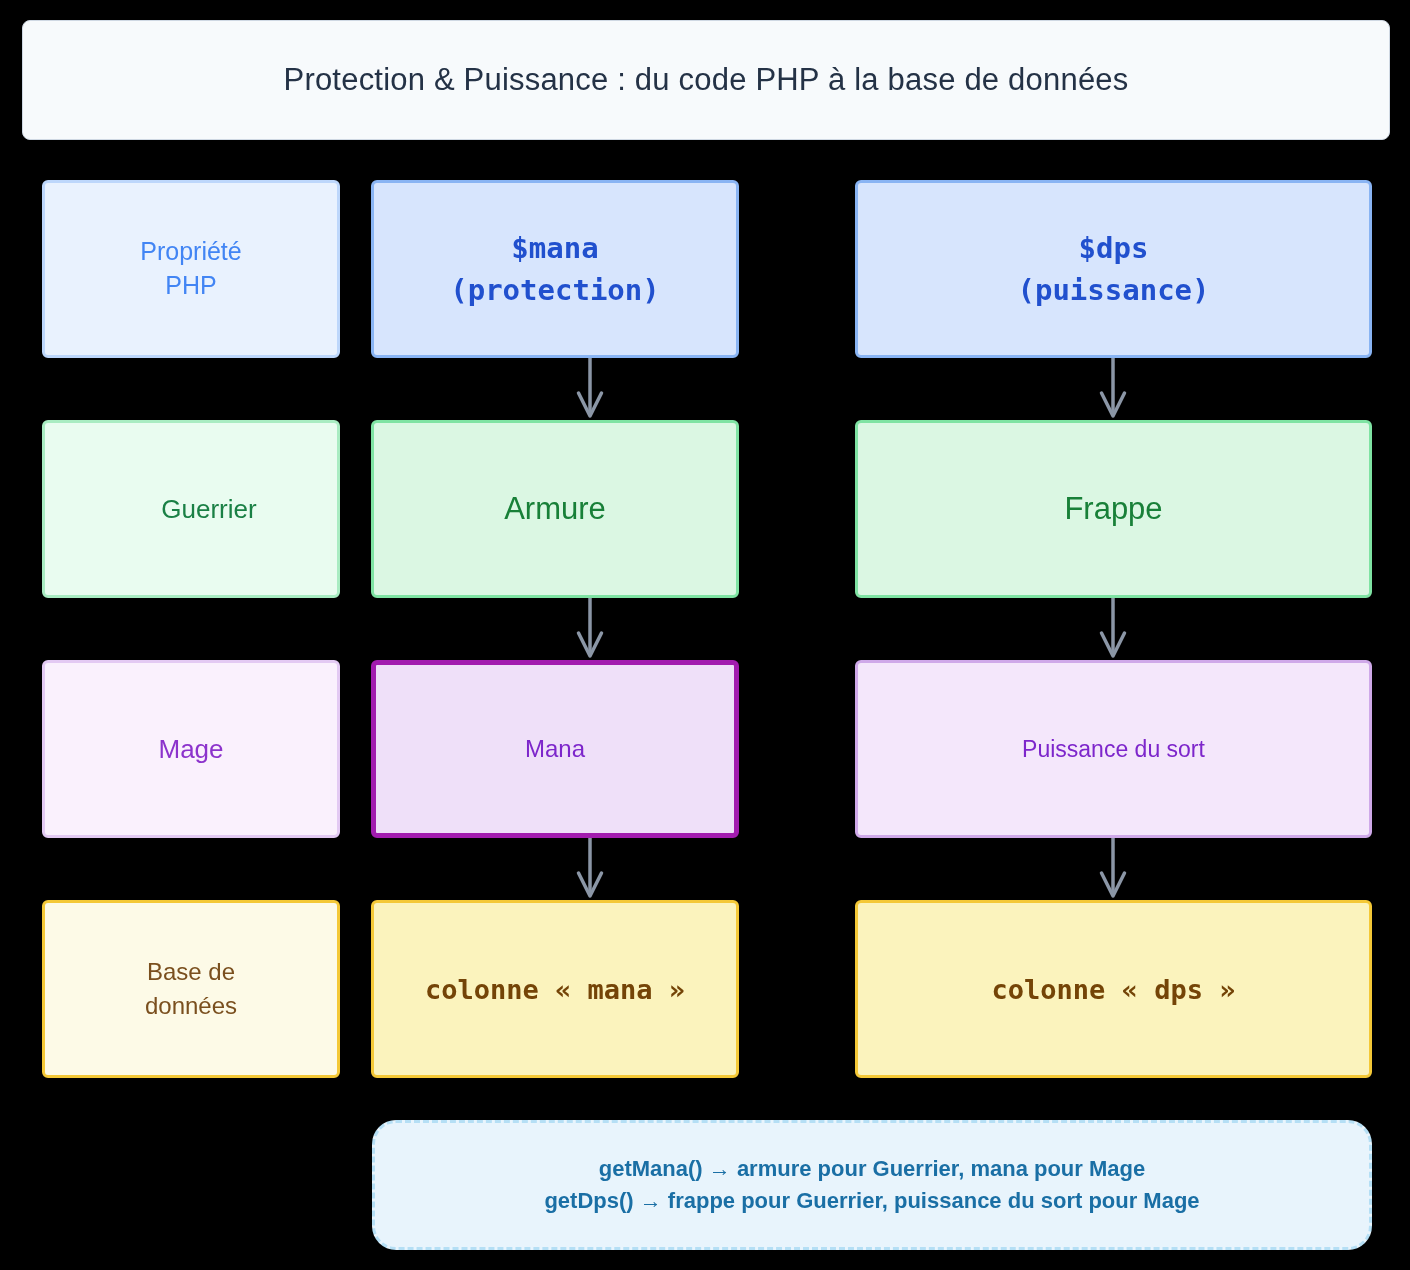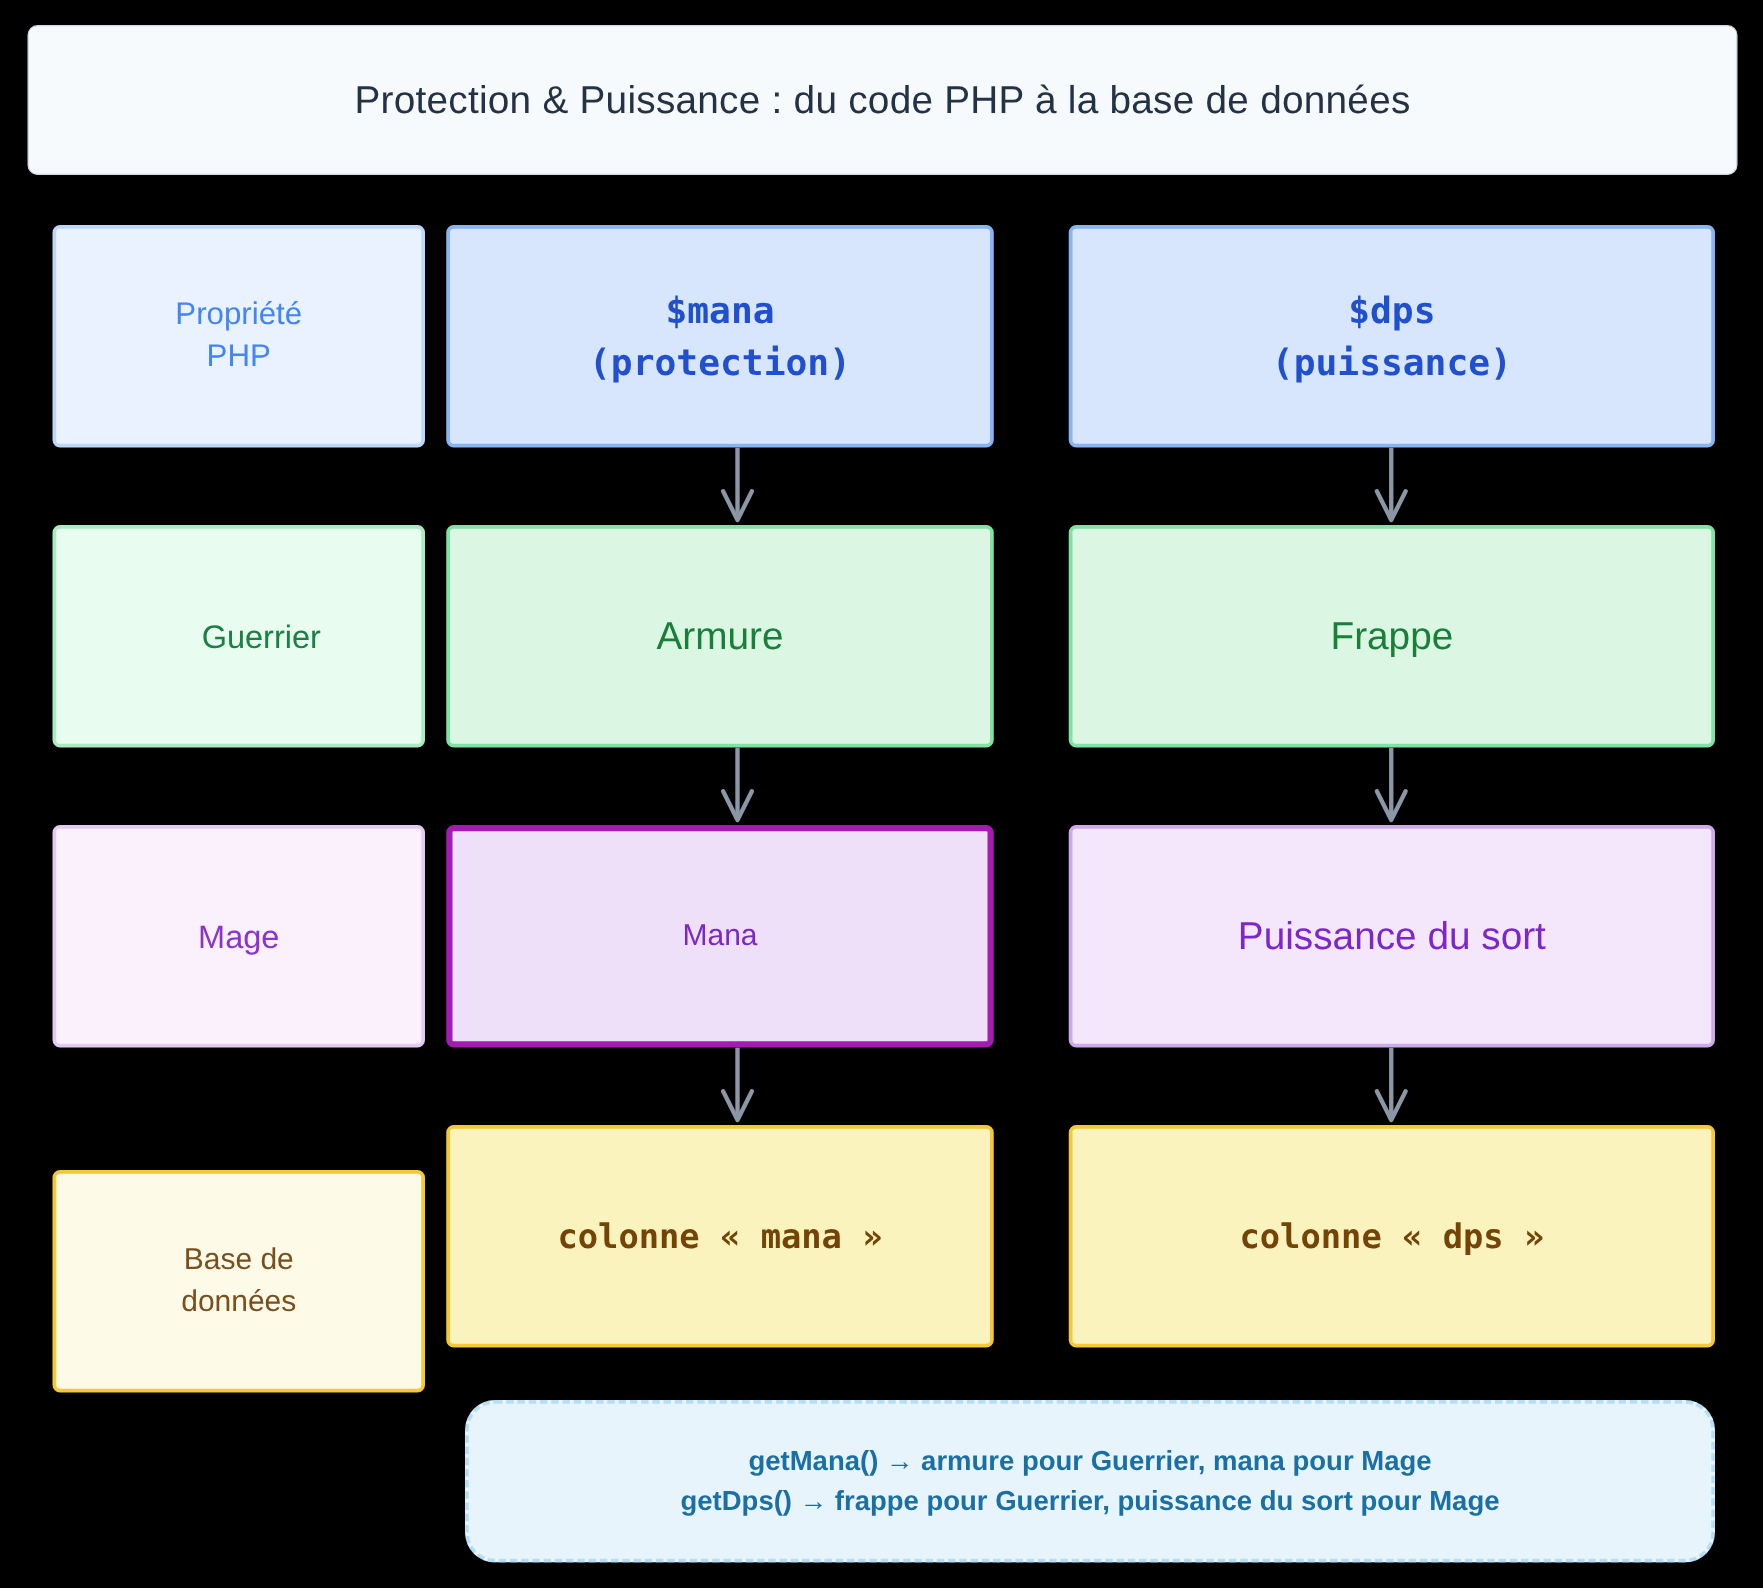--- a/index.html
+++ b/index.html
@@ -30,7 +30,7 @@
   .r3{top:660px;height:178px;}
   .r4{top:900px;height:178px;}
   .c1{left:42px;width:298px;}
-  .c2{left:357px;width:438px;text-align:center;}
+  .c2{left:371px;width:368px;text-align:center;}
   .c3{left:855px;width:517px;}
   
   .v-blue-light{background:#e9f2fe;border:3px solid #bdd7fb;color:#4285f4;font-size:25px;line-height:1.35;}

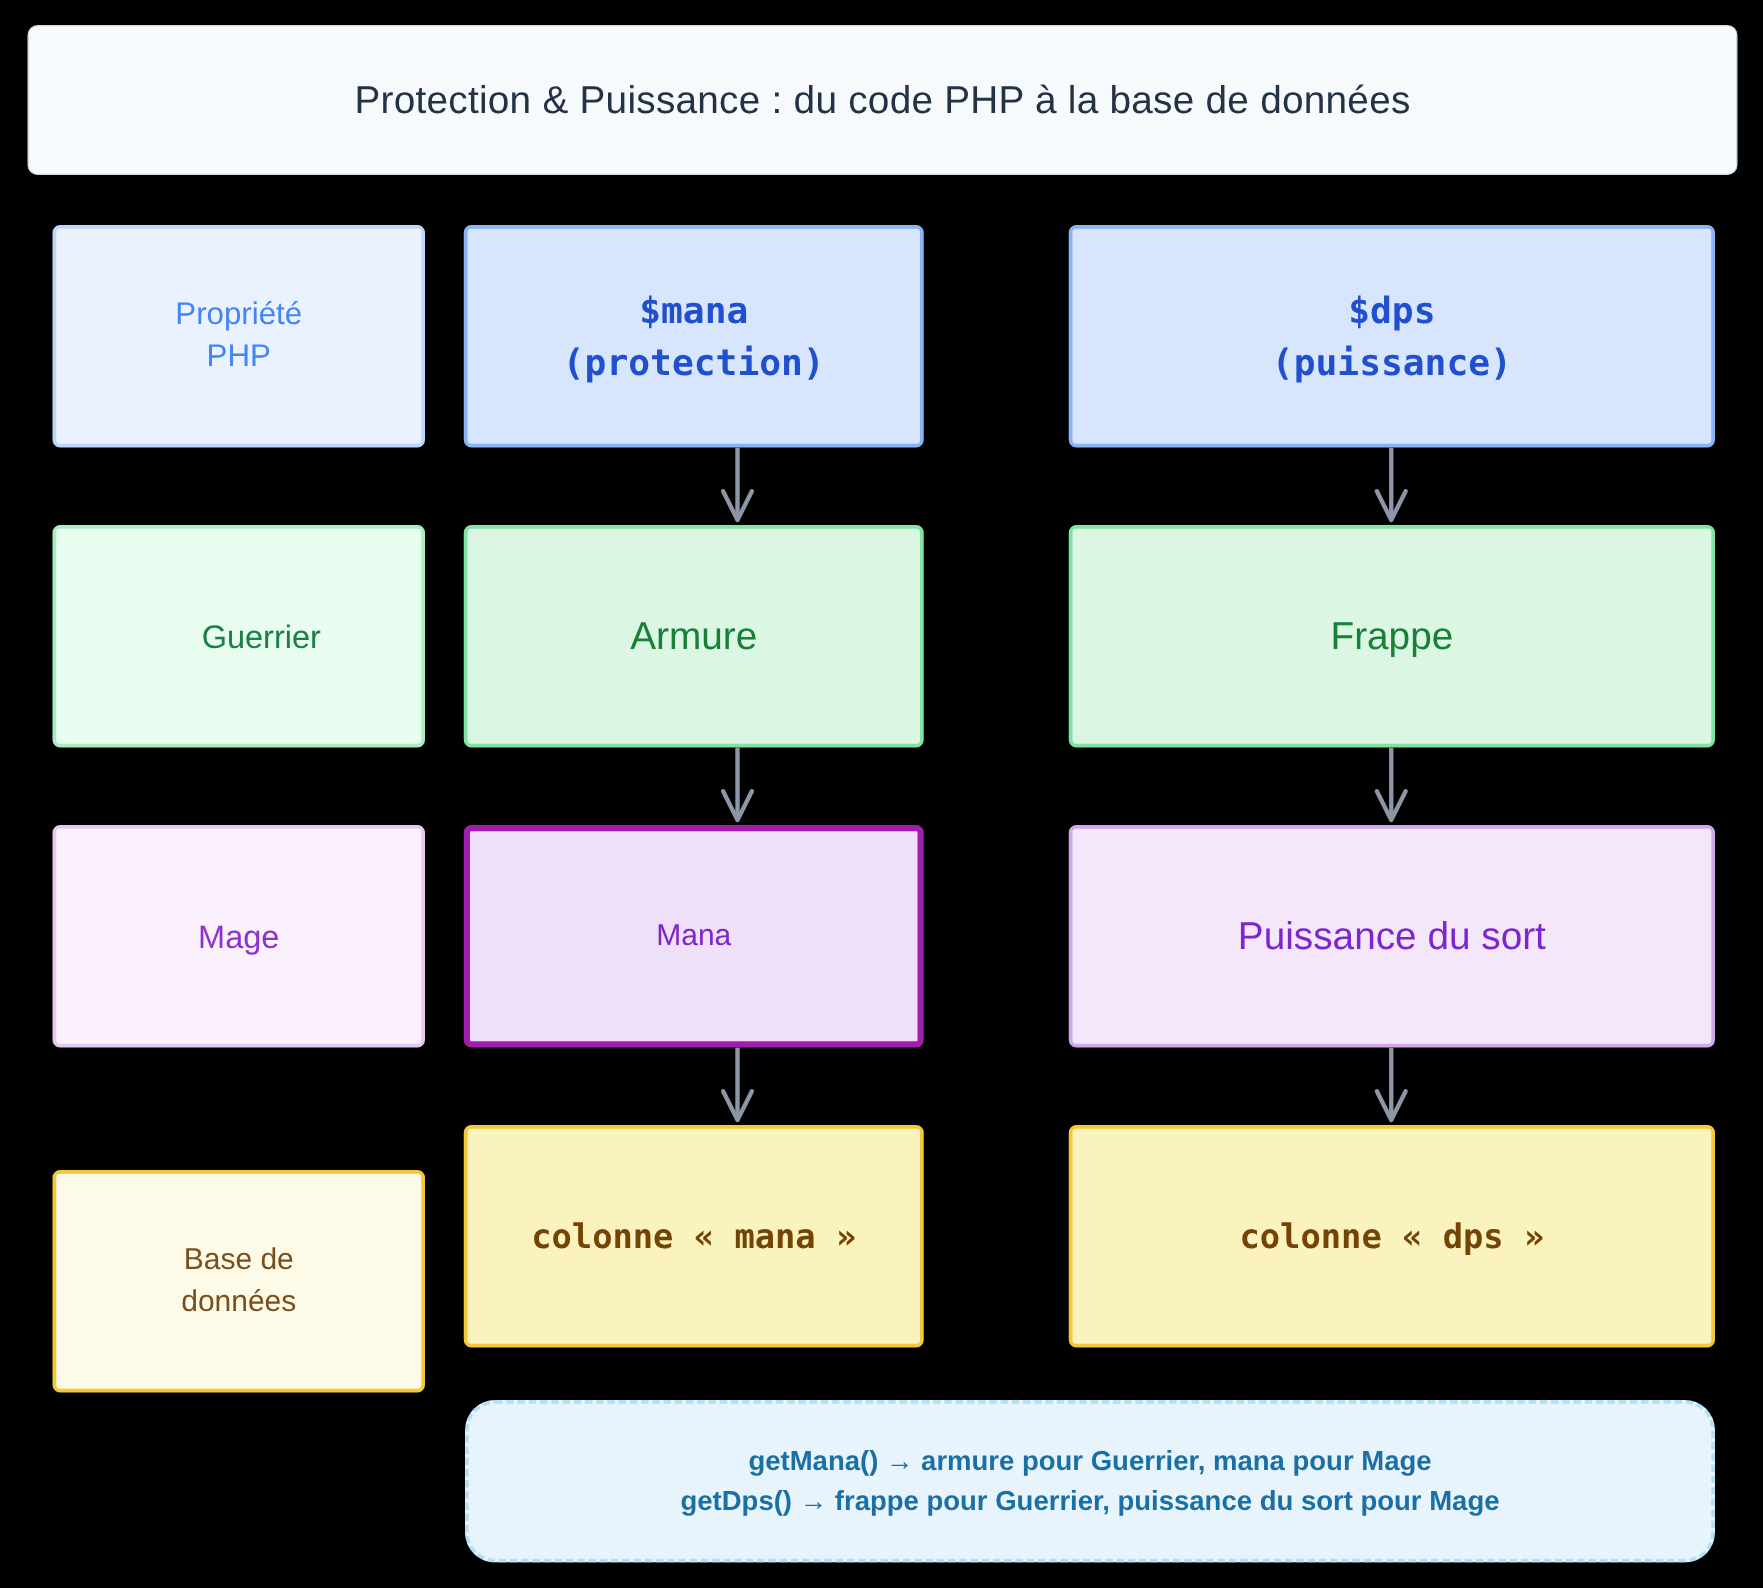--- a/index.html
+++ b/index.html
@@ -40,7 +40,7 @@
   .v-green{background:#dbf7e3;border:3px solid #7fe3a3;color:#188038;font-size:31px;}
   .v-purple-light{background:#faf1fd;border:3px solid #e3caf3;color:#8c33cc;font-size:26px;}
   .v-purple{background:#efe0f9;border:5px solid #a21caf;color:#7d26cb;font-size:24px;}
-  .v-purple-soft{background:#f4e7fb;border:3px solid #cfa9e9;color:#7d26cb;font-size:31px;}
+  .v-purple-soft{background:#f4e7fb;border:3px solid #cfa9e9;color:#7d26cb;font-size:23px;}
   .v-yellow-light{background:#fdfae7;border:3px solid #f4c837;color:#7a4f1e;font-size:24px;line-height:1.4;margin-top:36px;}
   .v-yellow{background:#fbf3bd;border:3.5px solid #f4c837;color:#744407;
             font-family:"DejaVu Sans Mono", monospace;font-weight:bold;font-size:27px;}

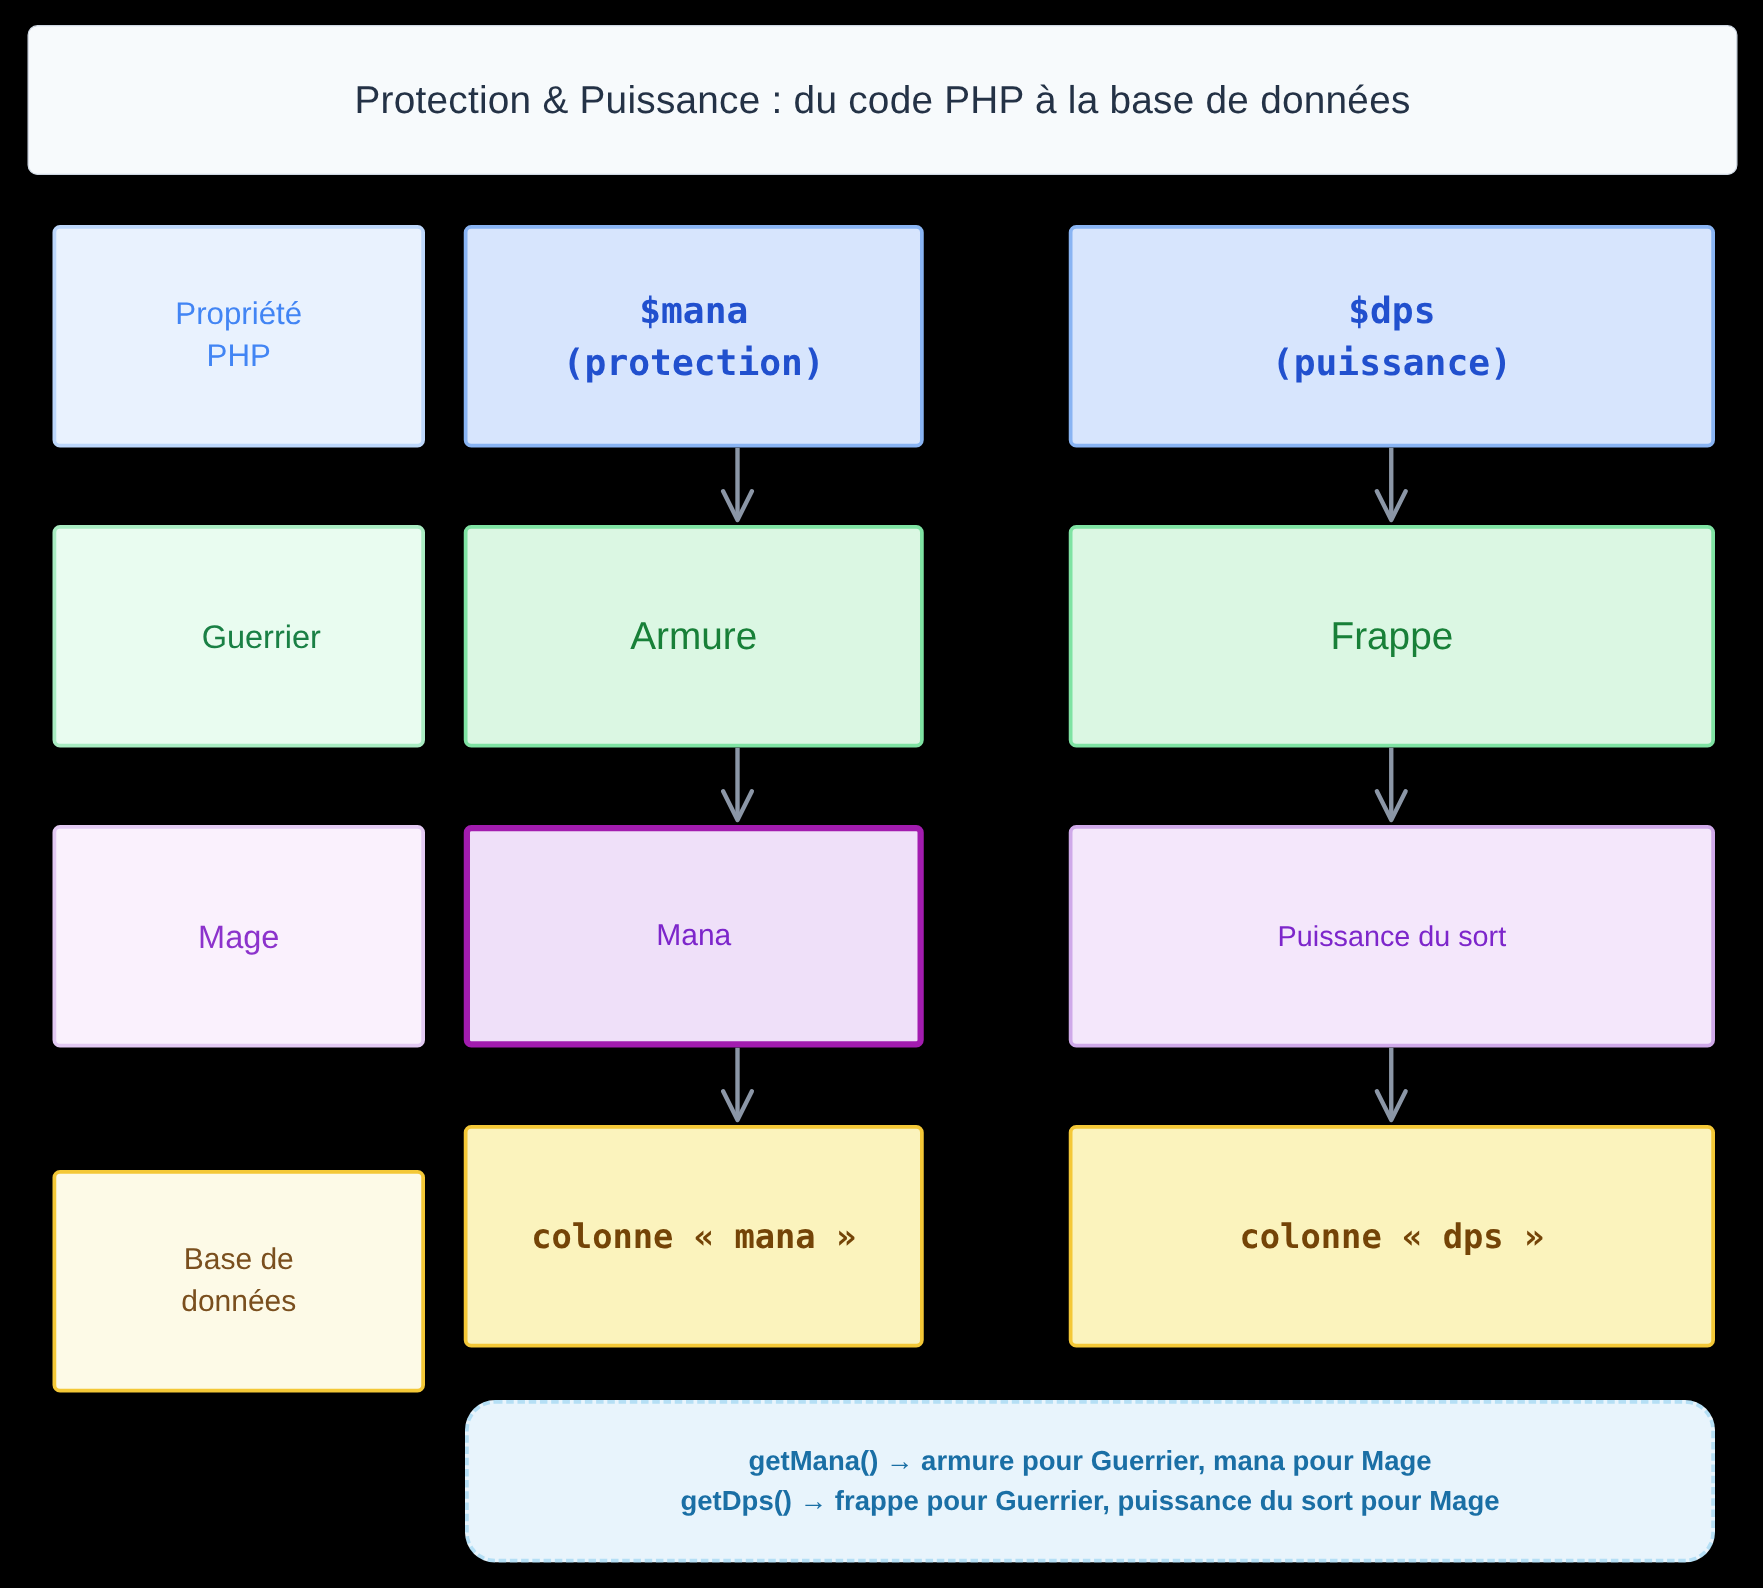--- a/index.html
+++ b/index.html
@@ -41,7 +41,7 @@
   .v-purple-light{background:#faf1fd;border:3px solid #e3caf3;color:#8c33cc;font-size:26px;}
   .v-purple{background:#efe0f9;border:5px solid #a21caf;color:#7d26cb;font-size:24px;}
   .v-purple-soft{background:#f4e7fb;border:3px solid #cfa9e9;color:#7d26cb;font-size:23px;}
-  .v-yellow-light{background:#fdfae7;border:3px solid #f4c837;color:#7a4f1e;font-size:24px;line-height:1.4;margin-top:36px;}
+  .v-yellow-light{background:#fdfae7;border:3px solid #f4c837;color:#7a4f1e;font-size:24px;line-height:1.4;}
   .v-yellow{background:#fbf3bd;border:3.5px solid #f4c837;color:#744407;
             font-family:"DejaVu Sans Mono", monospace;font-weight:bold;font-size:27px;}
   

